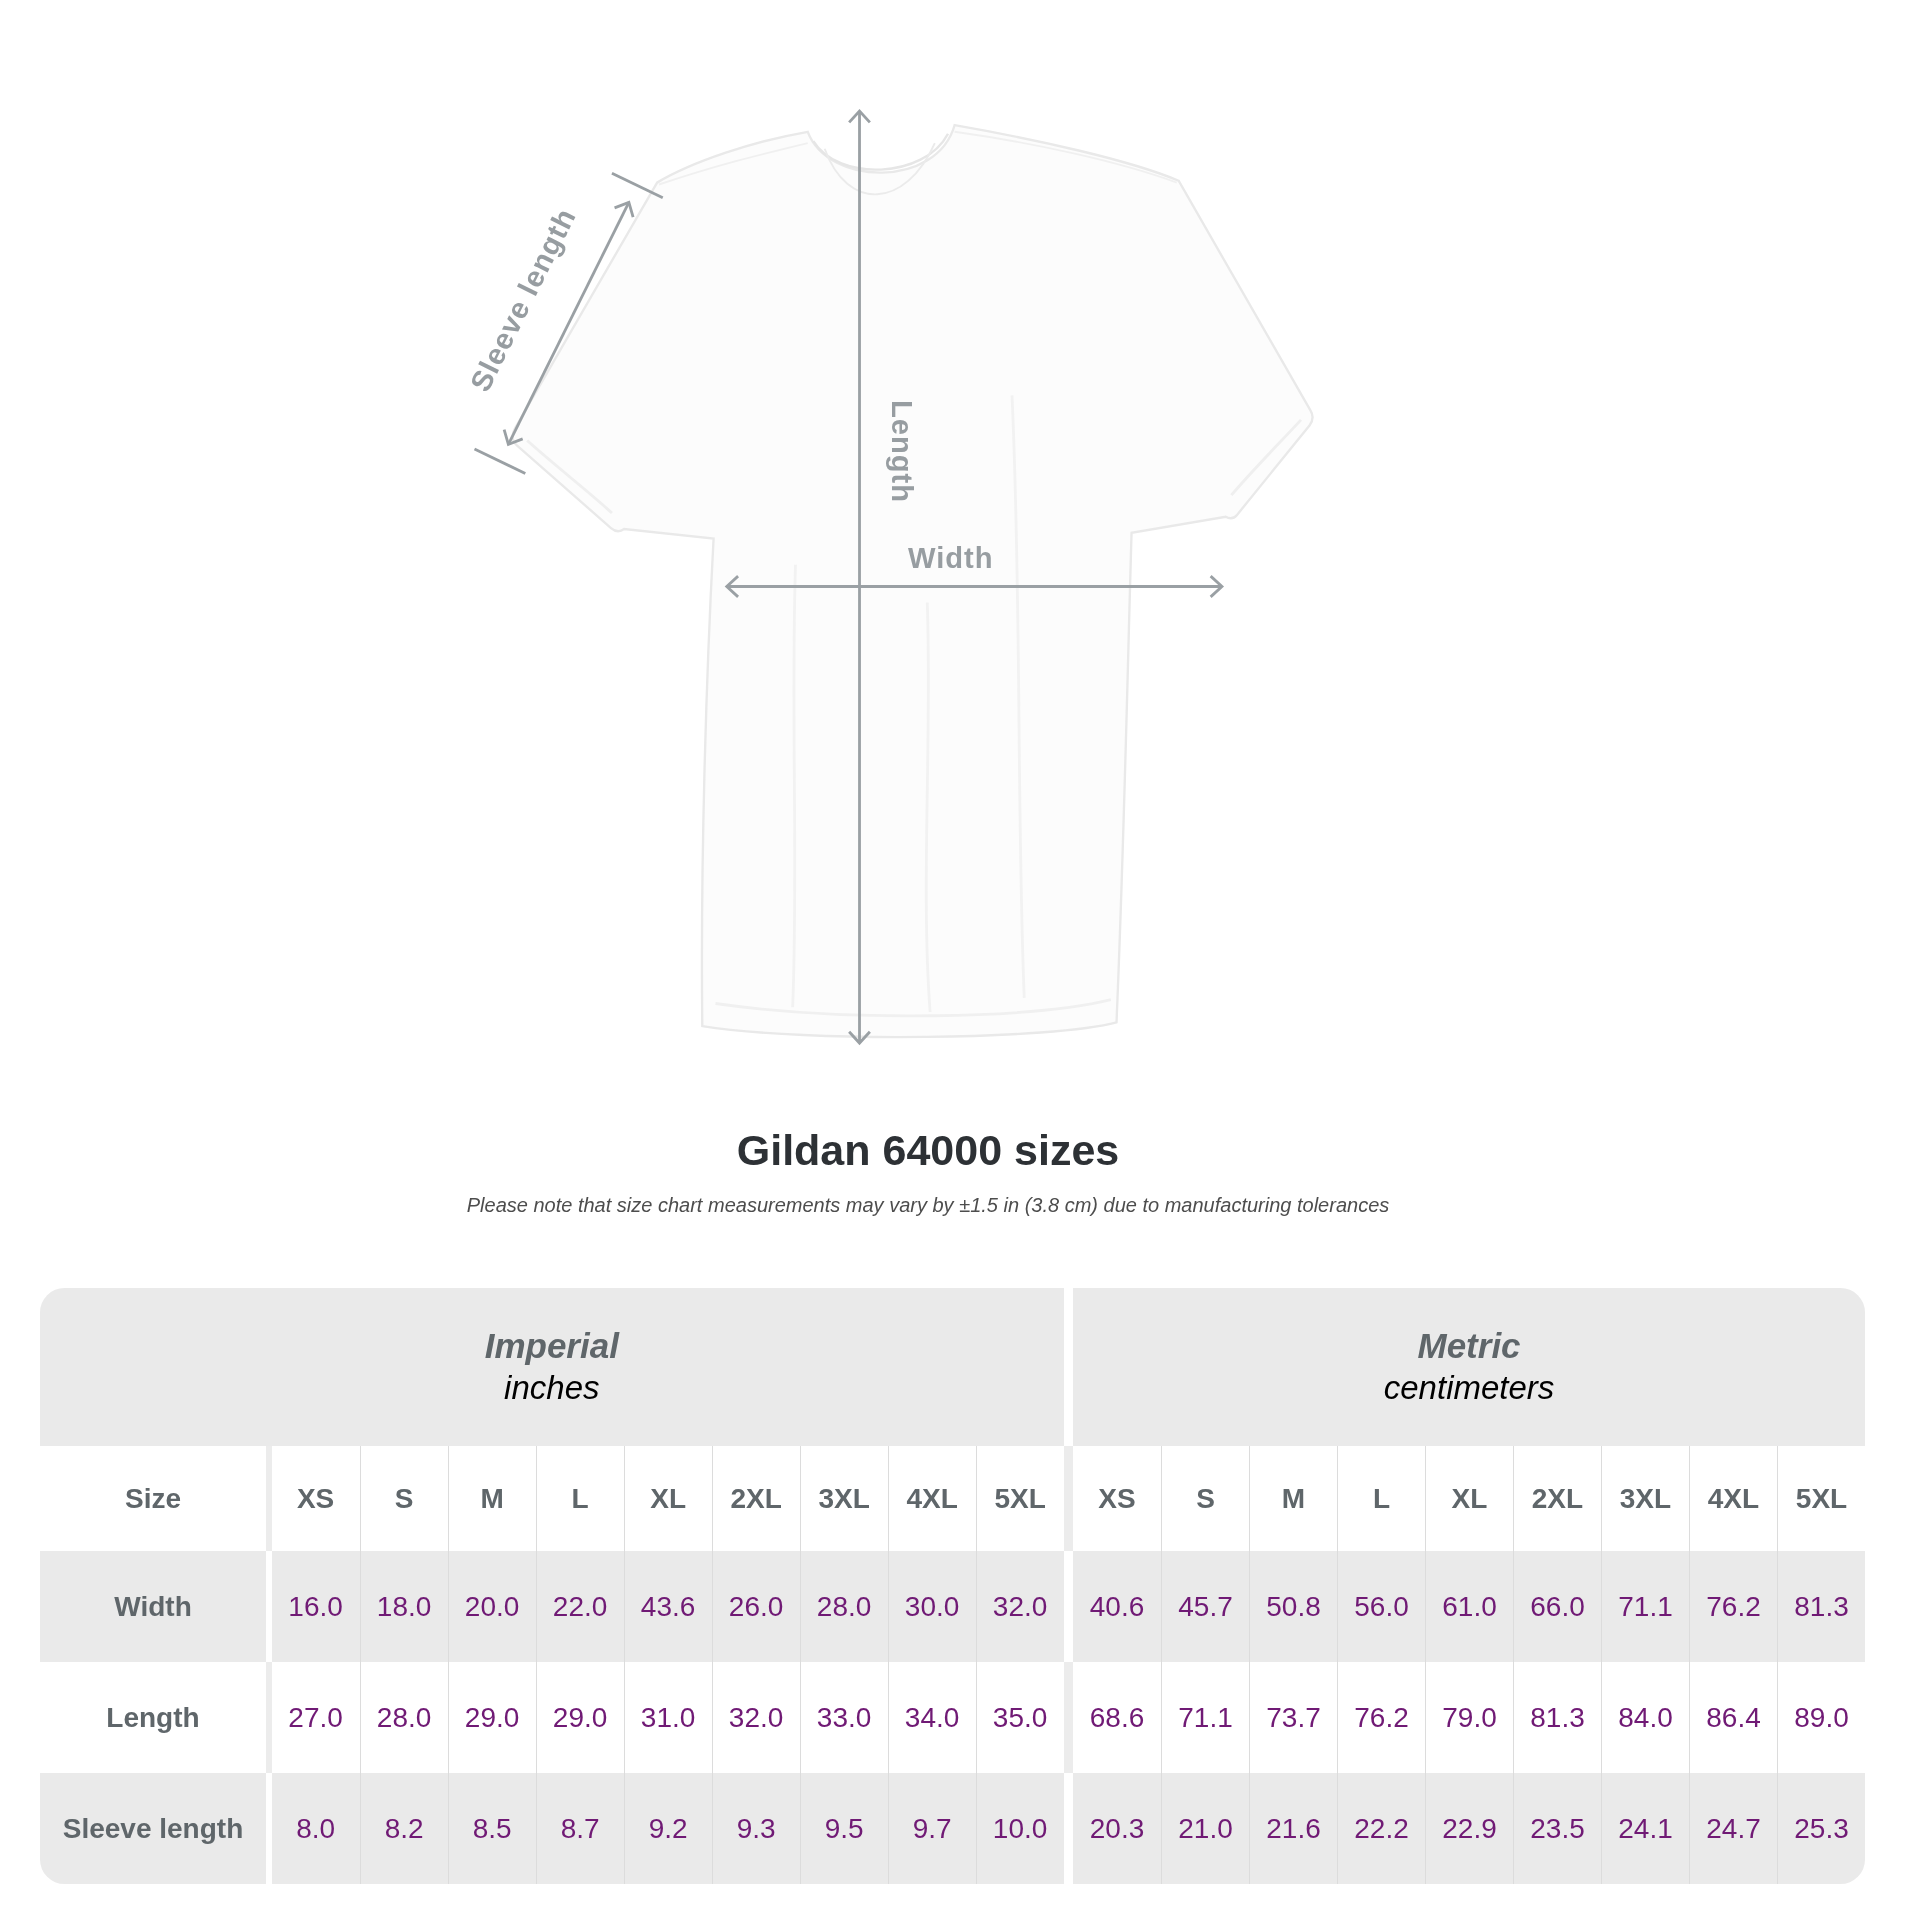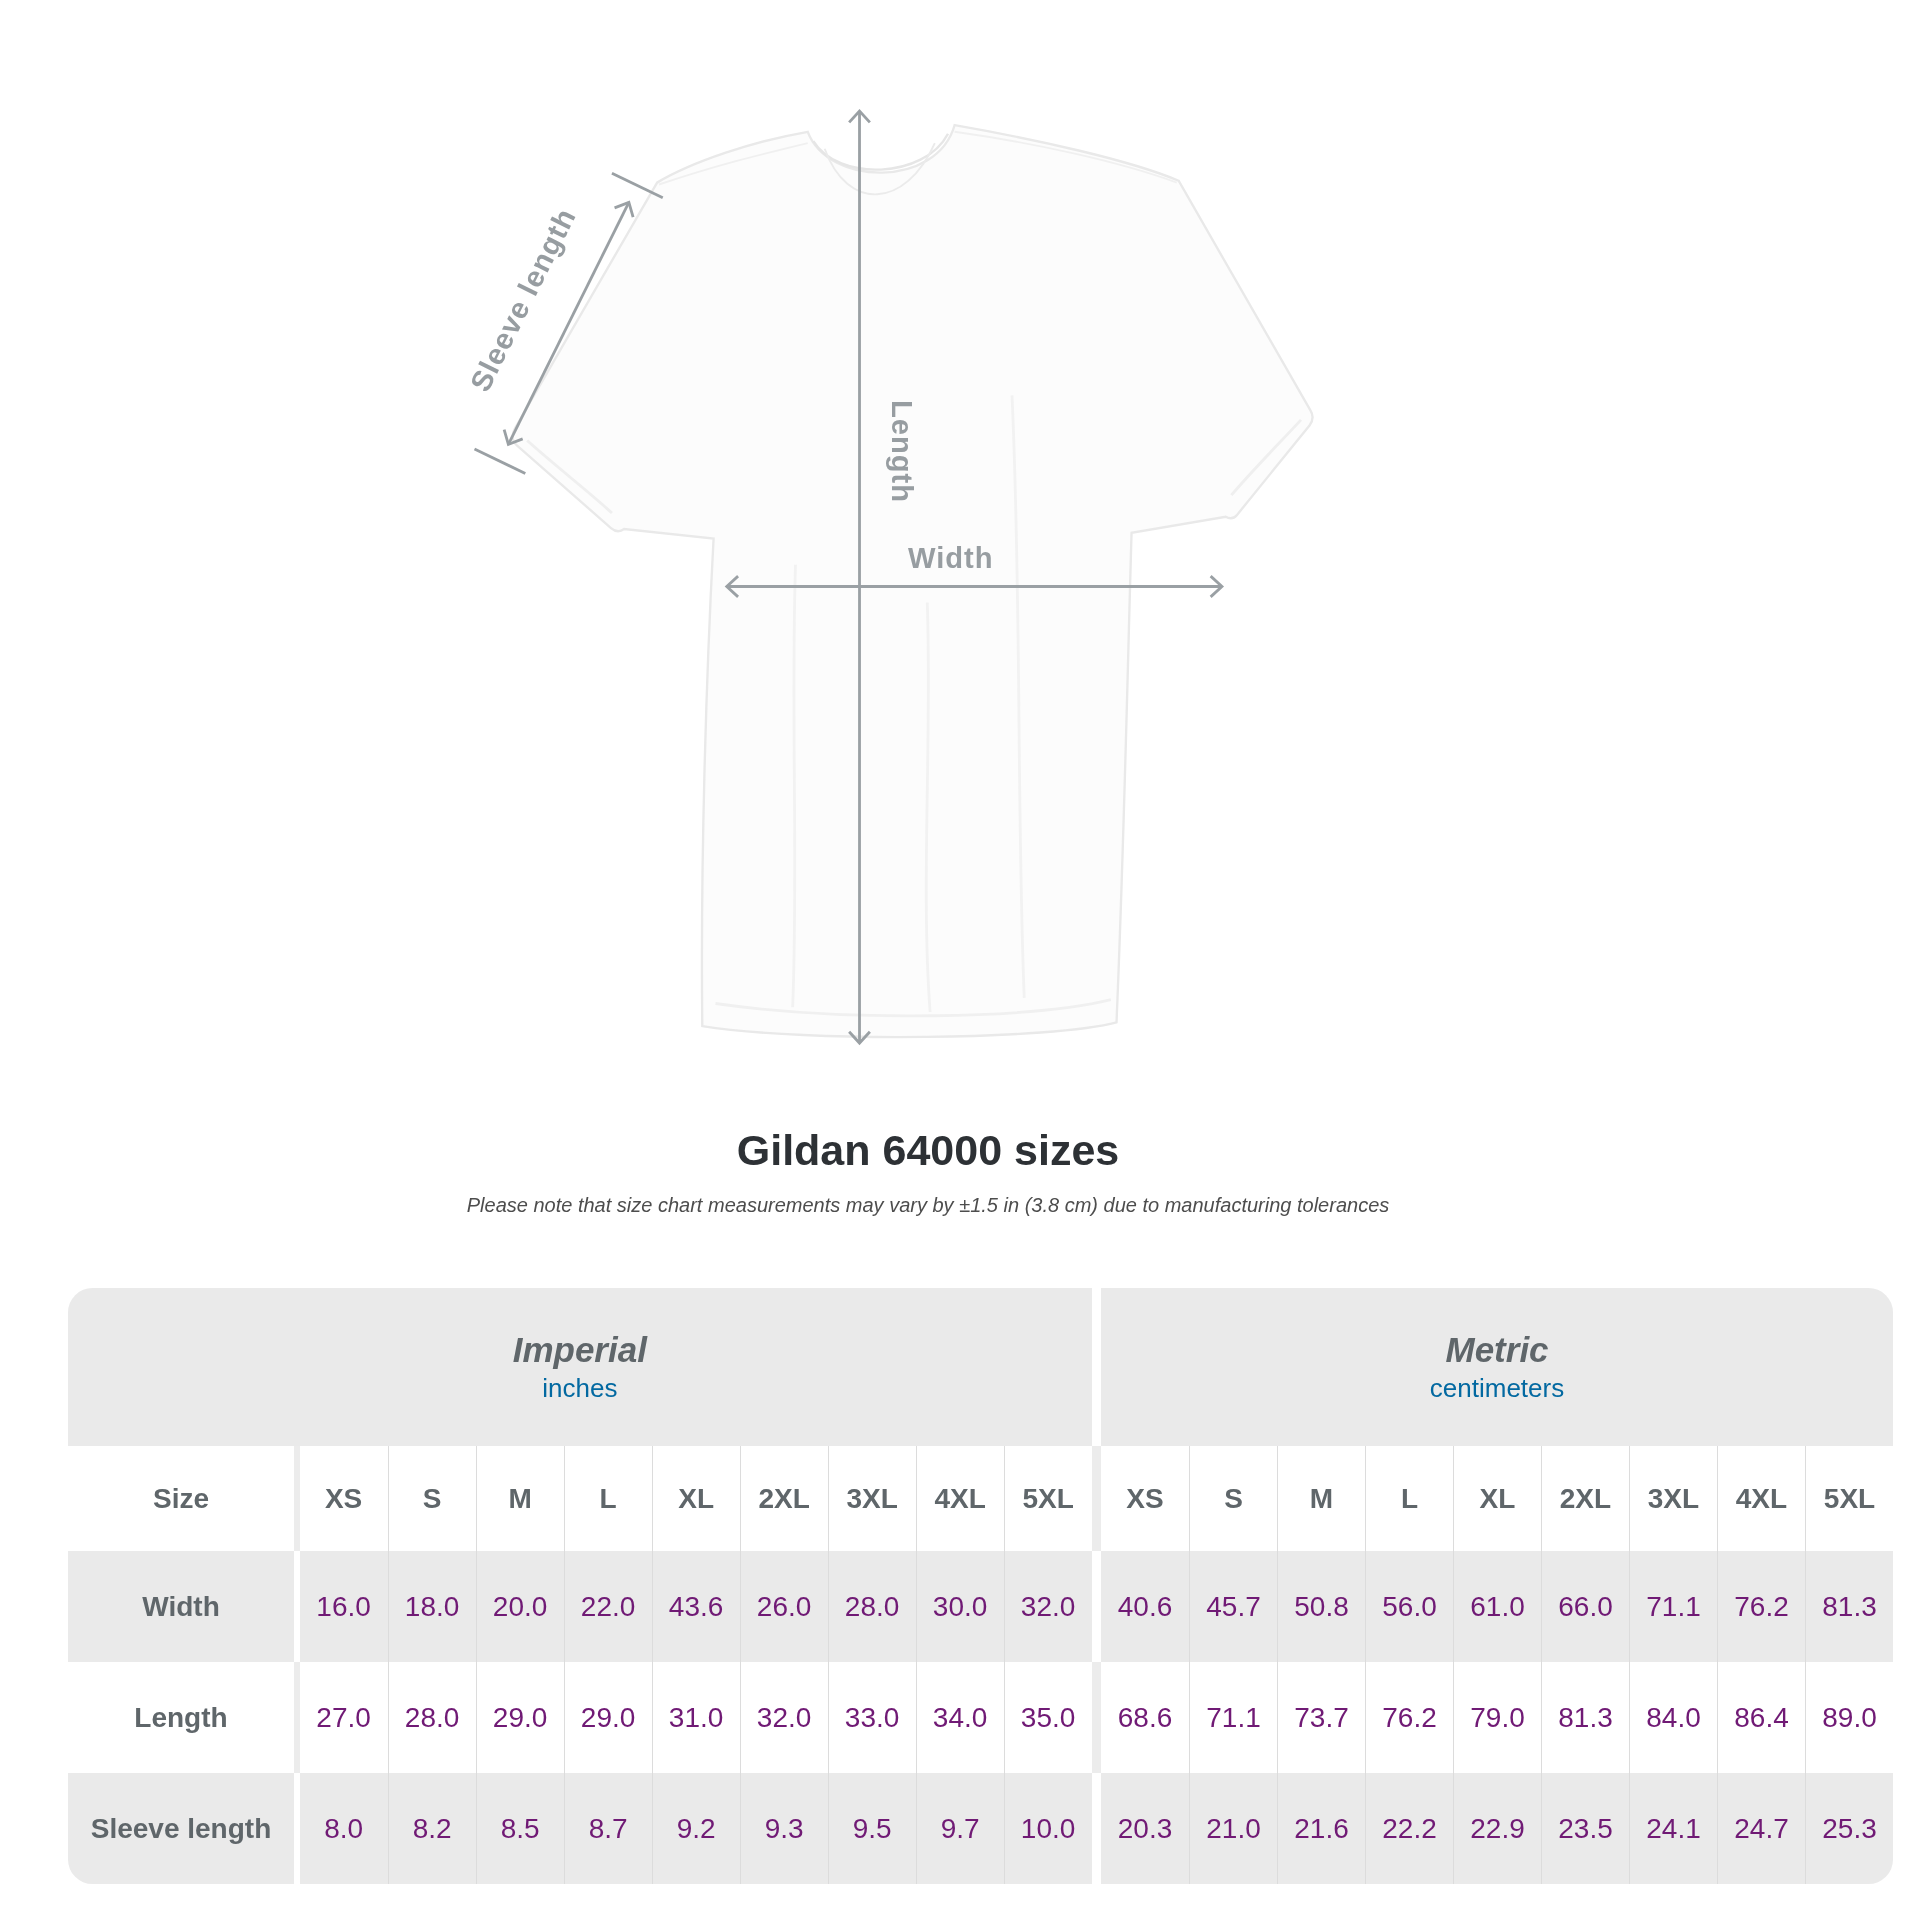--- a/index.html
+++ b/index.html
@@ -16,7 +16,7 @@
   .sub-note{font-size:20px;font-style:italic;color:#4d4d4d;margin:0;}
 
   
-  .tablewrap{position:absolute;top:1288px;left:68px;width:1817px;}
+  .tablewrap{position:absolute;top:1288px;left:40px;width:1817px;}
   table.sizes{border-collapse:separate;border-spacing:0;table-layout:fixed;
               width:1817px;}
   col.c-label{width:226px;} col.c-subgap{width:5.6px;}

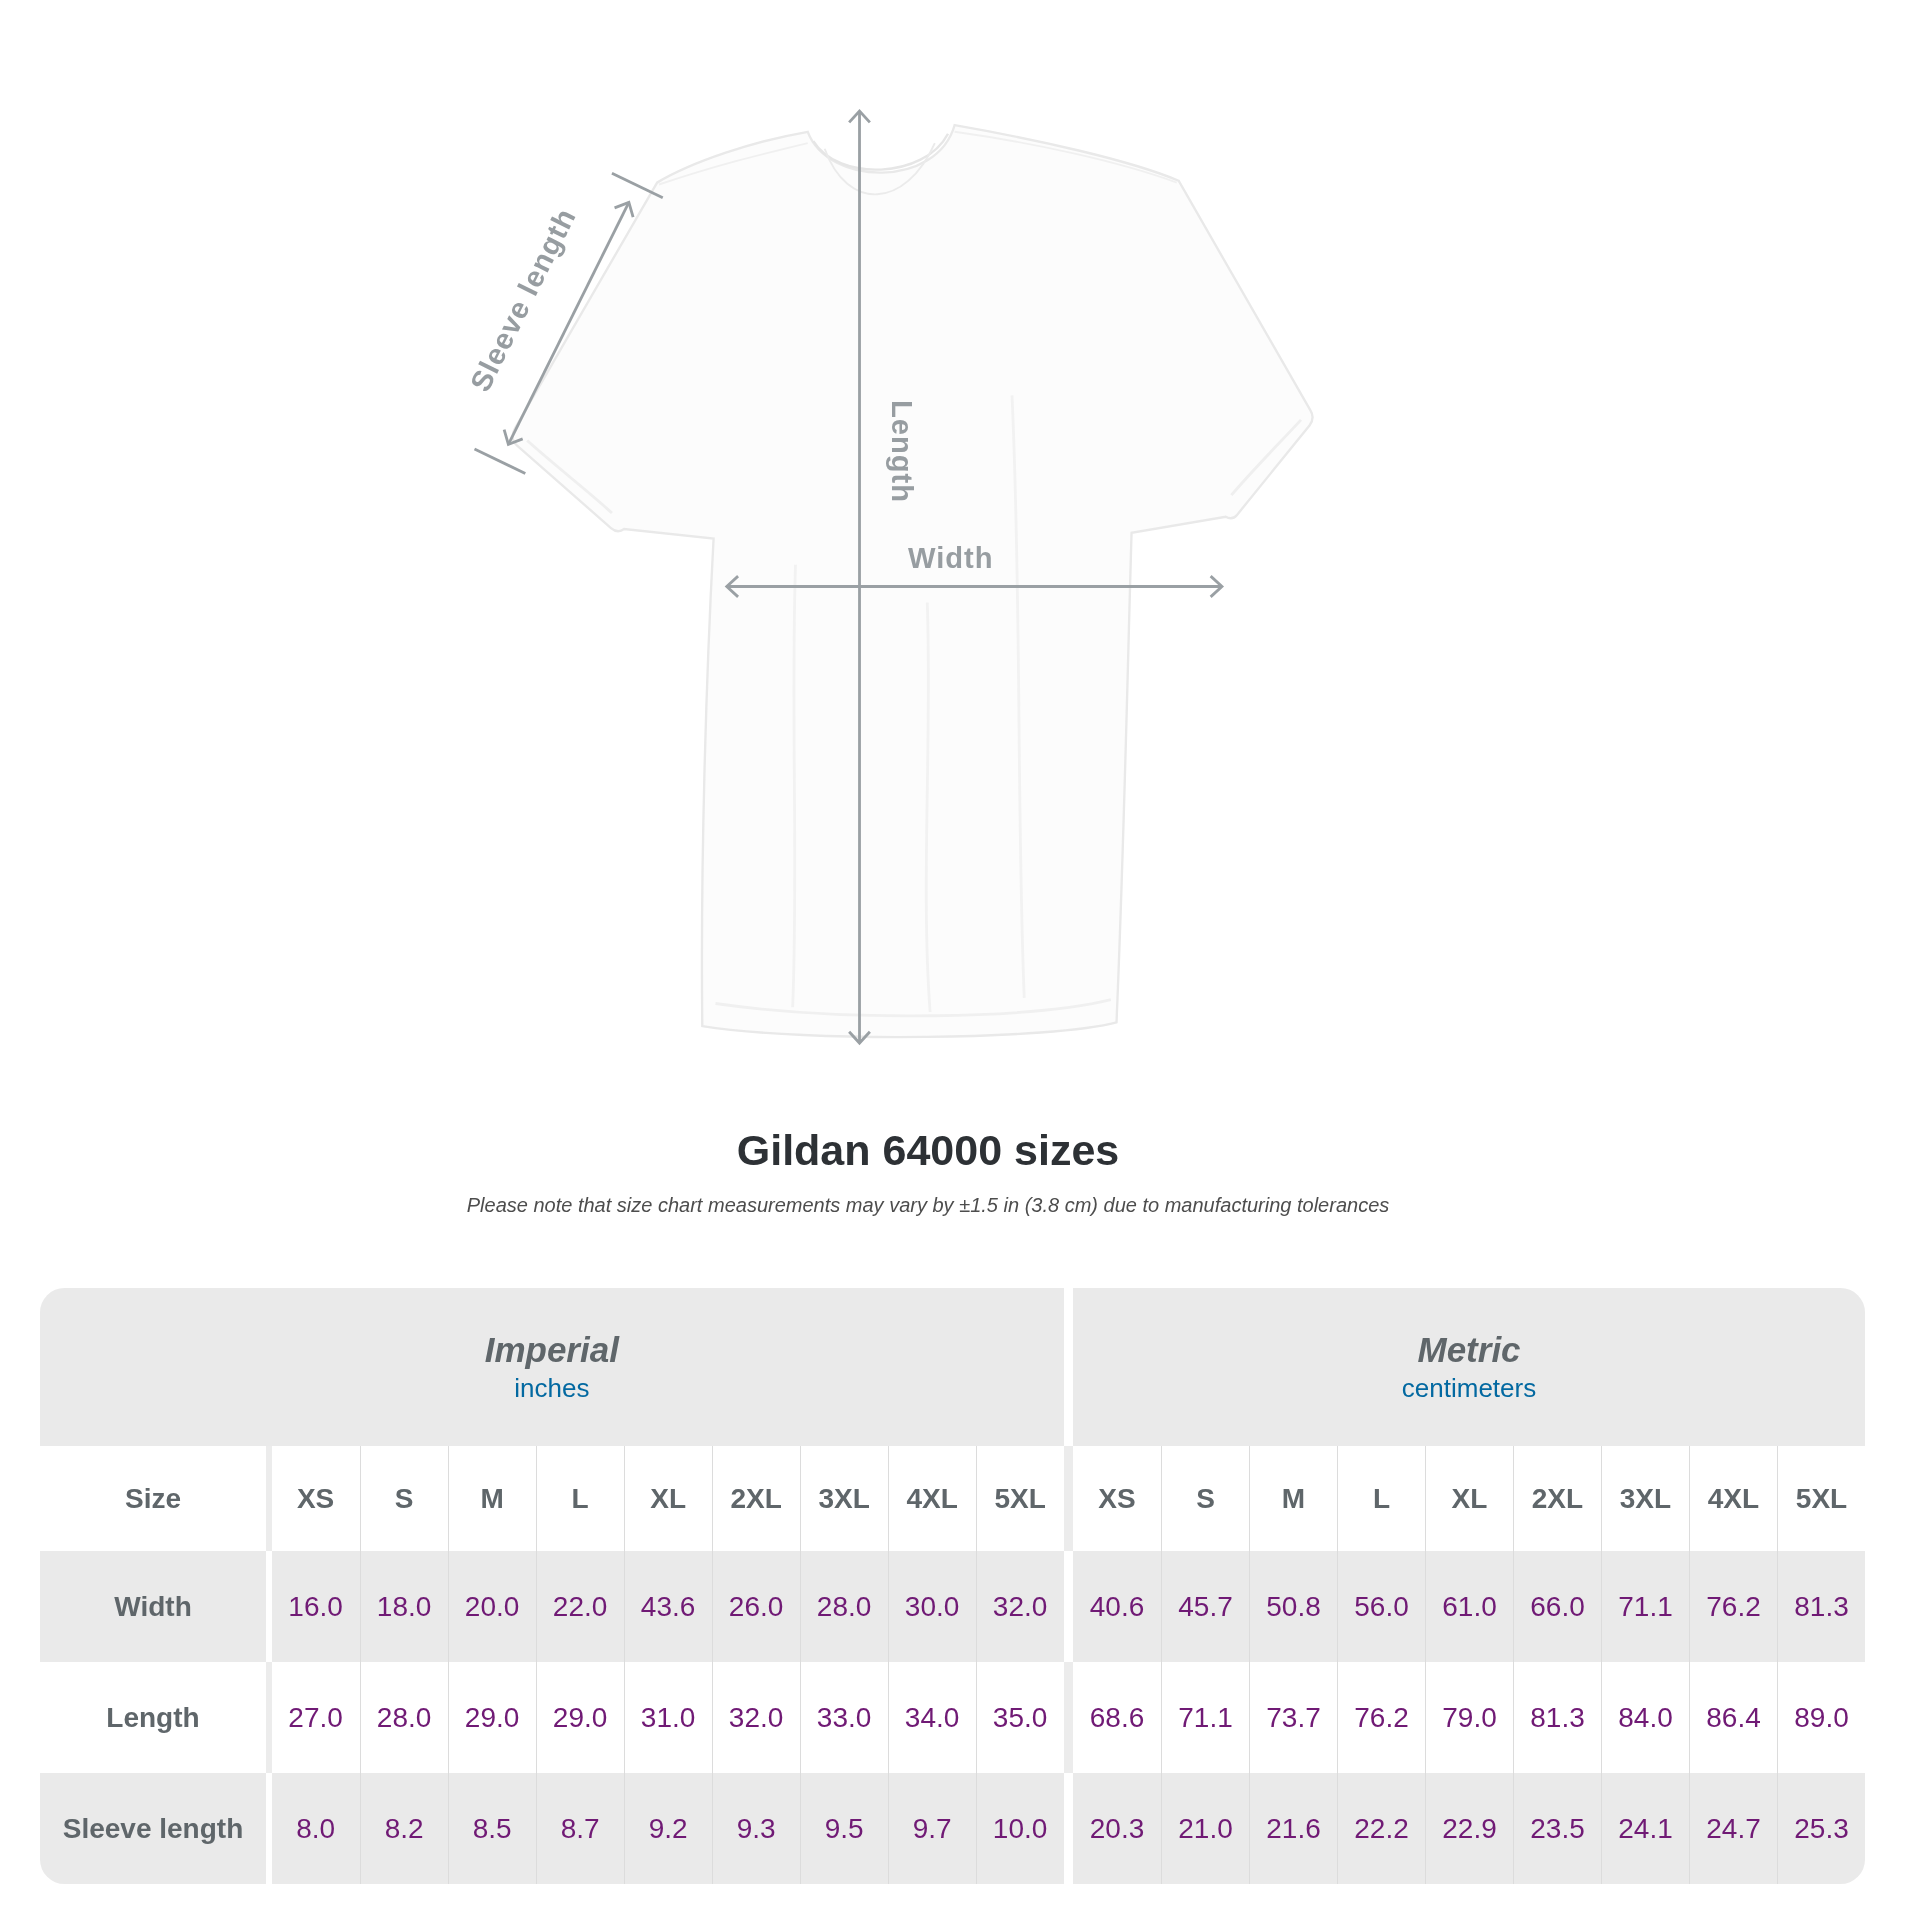--- a/index.html
+++ b/index.html
@@ -30,7 +30,7 @@
   .band-left{border-top-left-radius:24.5px;}
   .band-right{border-top-right-radius:24.5px;}
   .u1{font-size:35px;font-weight:bold;font-style:italic;color:#5f666a;line-height:1.25;}
-  .u2{font-size:26px;color:#0369a1;line-height:1.3;}
+  .u2{font-size:33px;font-style:italic;color:#000000;line-height:1.3;}
 
   .hd{color:#5f666a;font-weight:bold;font-size:28px;background:#fff;margin-top:36px;}
   .rl{color:#5f666a;font-weight:bold;font-size:28px;text-align:center;}

